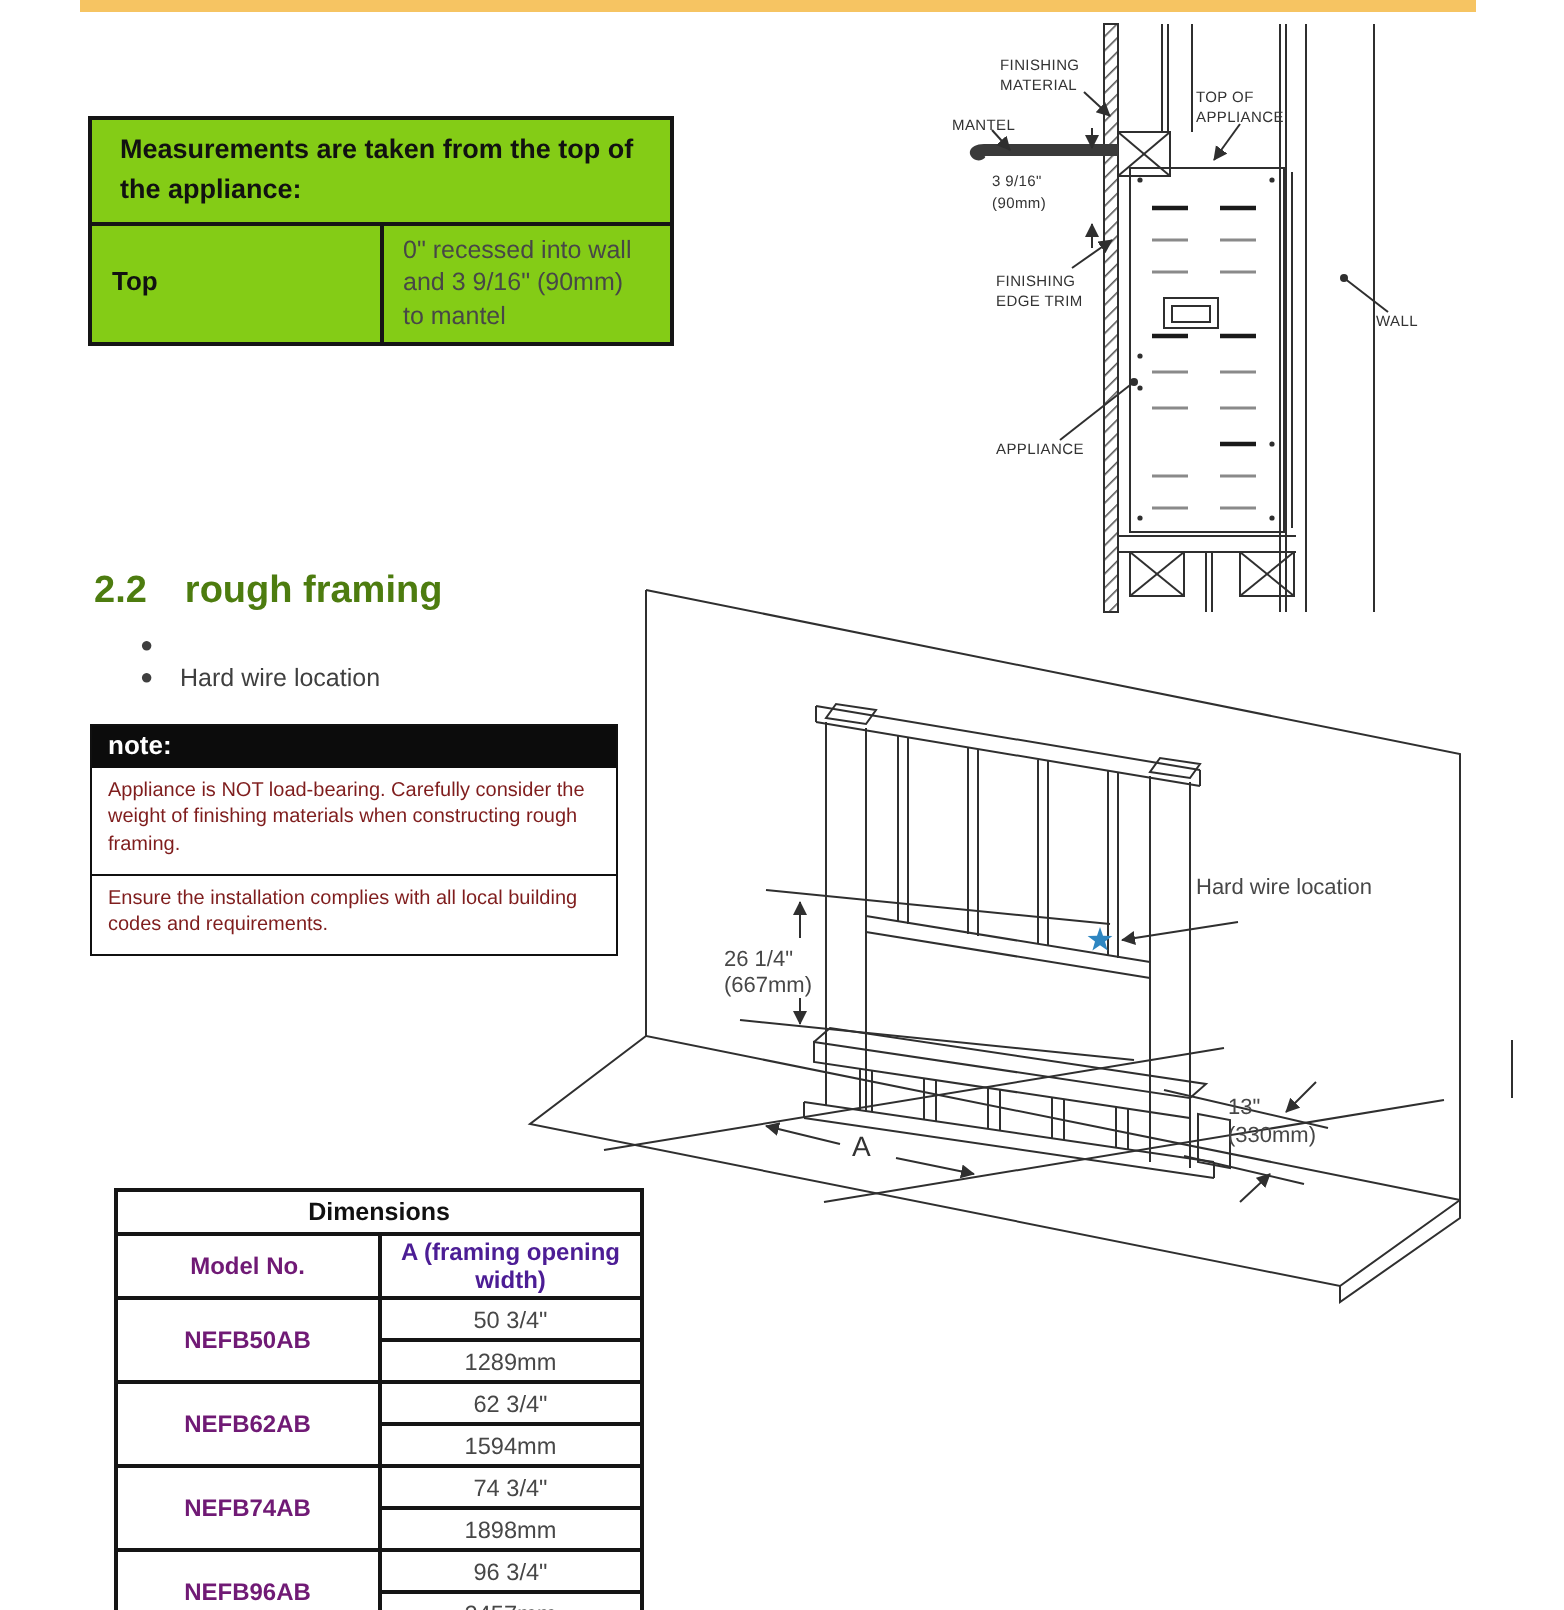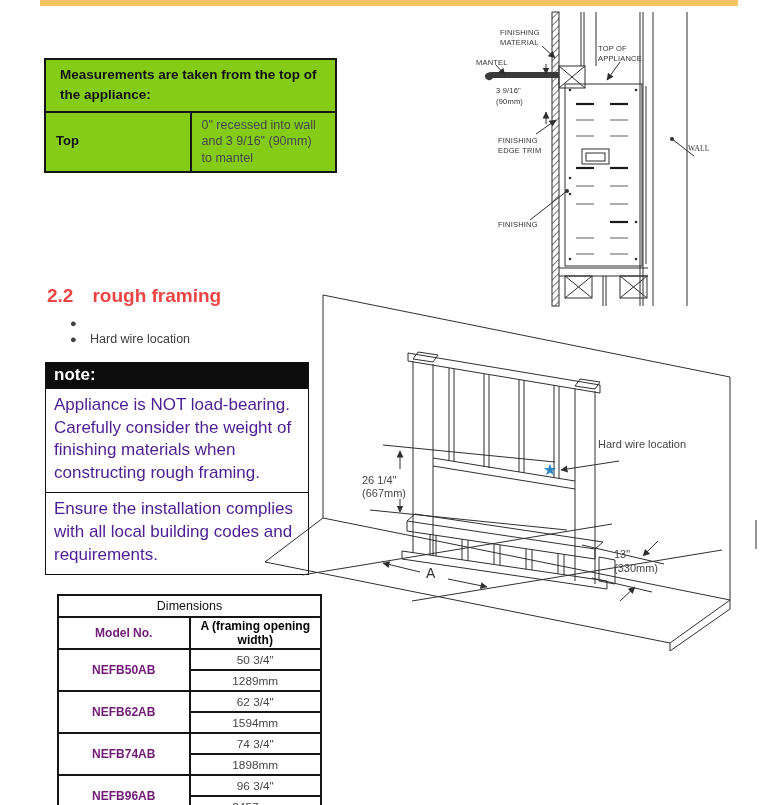--- a/index.html
+++ b/index.html
@@ -166,7 +166,7 @@
     <div class="diag-label center" style="left:28px;top:128px;width:64px;">FINISHING EDGE TRIM</div>
     <div class="diag-label" style="left:28px;top:212px;width:60px;">FINISHING</div>
     <div class="diag-label center" style="left:128px;top:36px;width:60px;">TOP OF APPLIANCE</div>
-    <div class="diag-label" style="left:218px;top:136px;width:36px;font-family:Liberation Serif, serif;">WALL</div>
+    <div class="diag-label" style="left:218px;top:148px;width:36px;">WALL</div>
   </div>
 
   <div class="section-heading">

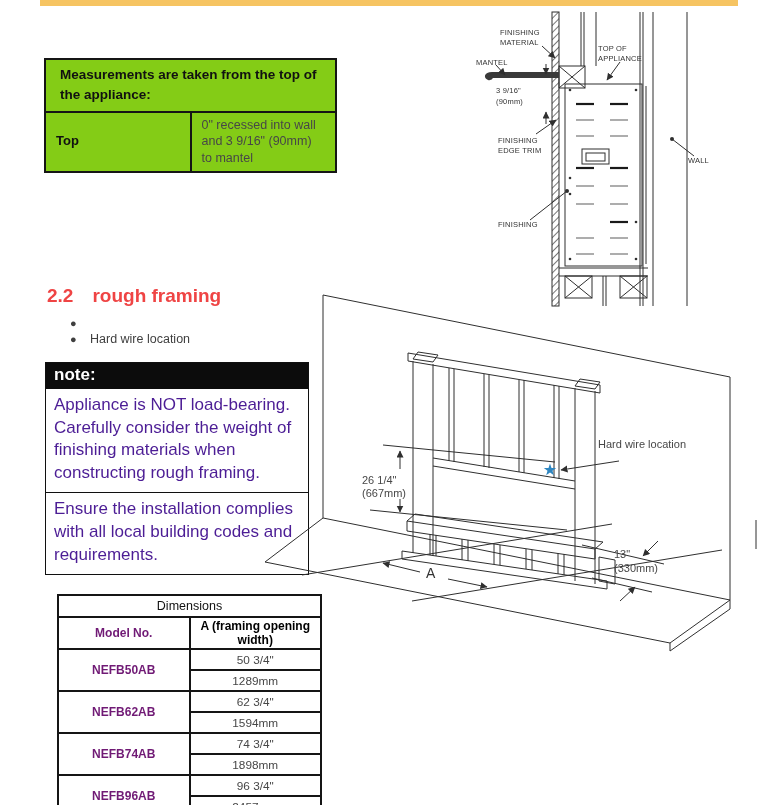--- a/index.html
+++ b/index.html
@@ -164,7 +164,7 @@
     <div class="diag-label" style="left:26px;top:78px;width:44px;">3 9/16"</div>
     <div class="diag-label" style="left:26px;top:89px;width:44px;">(90mm)</div>
     <div class="diag-label center" style="left:28px;top:128px;width:64px;">FINISHING EDGE TRIM</div>
-    <div class="diag-label" style="left:28px;top:212px;width:60px;">FINISHING</div>
+    <div class="diag-label" style="left:28px;top:212px;width:60px;">APPLIANCE</div>
     <div class="diag-label center" style="left:128px;top:36px;width:60px;">TOP OF APPLIANCE</div>
     <div class="diag-label" style="left:218px;top:148px;width:36px;">WALL</div>
   </div>

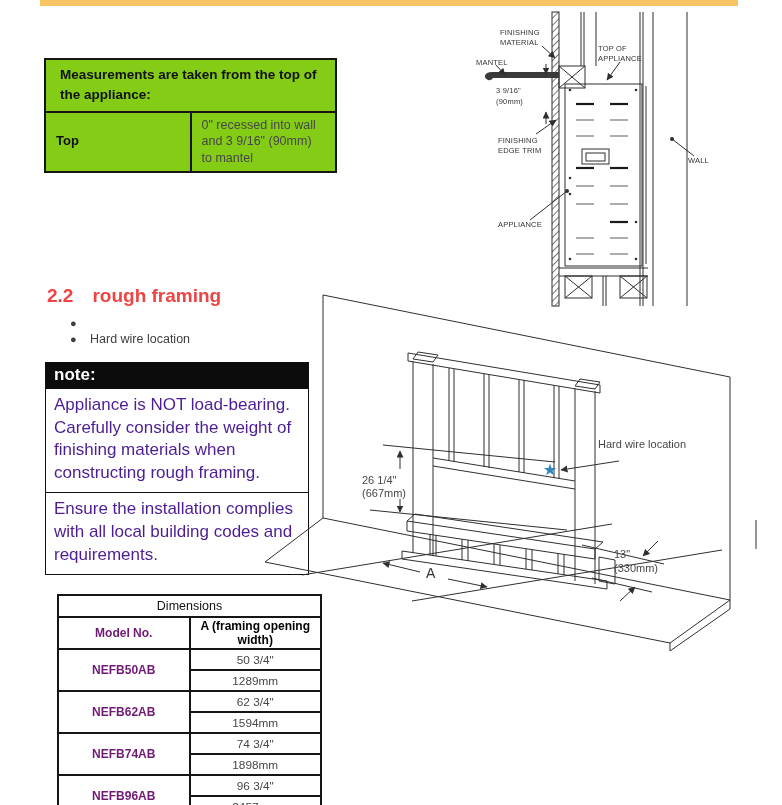--- a/index.html
+++ b/index.html
@@ -18,7 +18,7 @@
   .m-row2{height:44px;}
 
   
-  .section-heading{position:absolute;left:47px;top:285px;font-size:19px;font-weight:bold;color:#ef4444;}
+  .section-heading{position:absolute;left:47px;top:285px;font-size:19px;font-weight:bold;color:#4d7c0f;}
   .section-heading .num{margin-right:19px;}
   .bullets{position:absolute;left:70px;top:316px;}
   .bullet-row{display:flex;align-items:flex-start;font-size:12.5px;color:#3f3f3f;line-height:15.5px;}

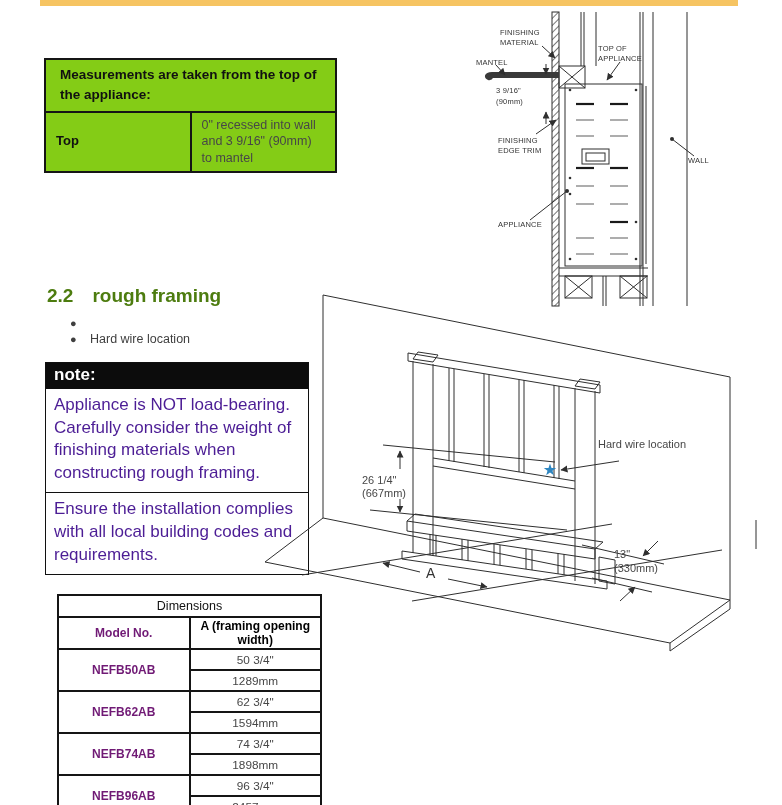--- a/index.html
+++ b/index.html
@@ -26,7 +26,7 @@
 
   
   .note{position:absolute;left:45px;top:362px;width:262px;border:1.5px solid #101010;background:#fff;}
-  .note-header{background:#0c0c0c;color:#ffffff;font-weight:bold;font-size:17px;padding:2px 8px 4px;}
+  .note-header{background:#0c0c0c;color:#ffffff;font-weight:bold;font-size:13px;padding:2px 8px 4px;}
   .note-body p{margin:0;padding:5px 8px 8px;font-size:17px;color:#4c1d95;line-height:1.33;}
   .note-body p + p{border-top:1.5px solid #101010;}
 

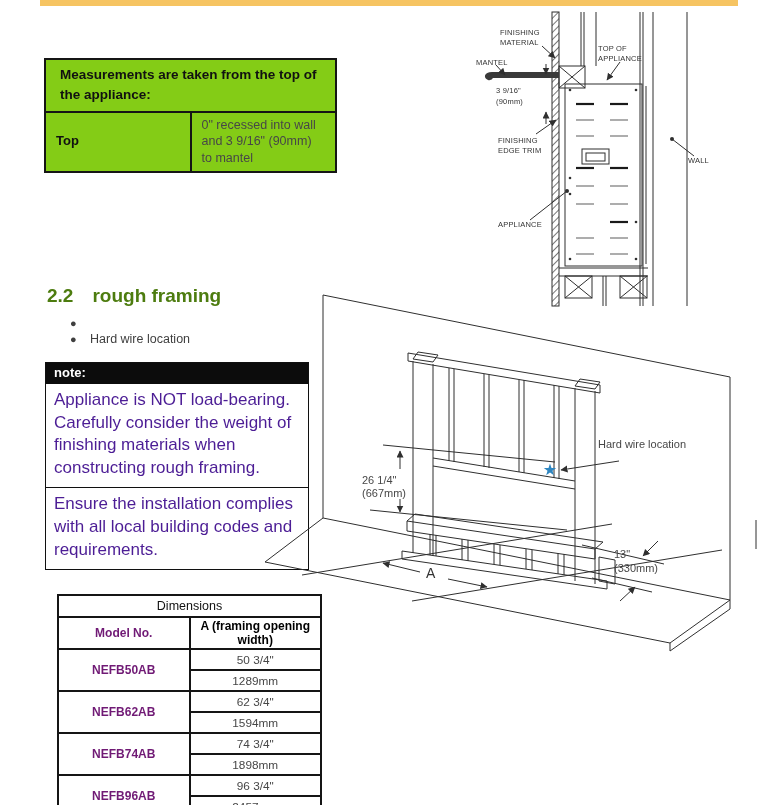--- a/index.html
+++ b/index.html
@@ -27,7 +27,7 @@
   
   .note{position:absolute;left:45px;top:362px;width:262px;border:1.5px solid #101010;background:#fff;}
   .note-header{background:#0c0c0c;color:#ffffff;font-weight:bold;font-size:13px;padding:2px 8px 4px;}
-  .note-body p{margin:0;padding:5px 8px 8px;font-size:17px;color:#4c1d95;line-height:1.33;}
+  .note-body p{margin:0;padding:5px 8px 8px;font-size:10px;color:#7f1d1d;line-height:1.33;}
   .note-body p + p{border-top:1.5px solid #101010;}
 
   

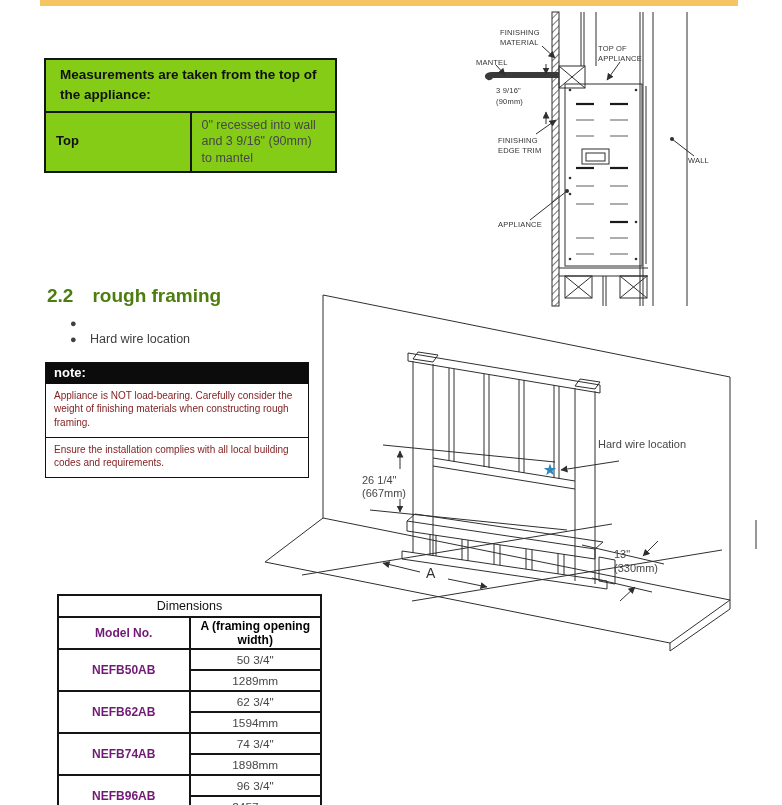--- a/index.html
+++ b/index.html
@@ -42,7 +42,7 @@
   
   table.d-table{position:absolute;left:57px;top:594px;width:265px;border-collapse:collapse;table-layout:fixed;}
   table.d-table td{border:2px solid #151515;text-align:center;vertical-align:middle;background:#fff;}
-  .d-title{font-weight:normal;font-size:12.5px;color:#111;height:18px;}
+  .d-title{font-weight:bold;font-size:12.5px;color:#111;height:18px;}
   .d-colhead{font-weight:bold;font-size:12px;color:#000000;height:19px;}
   .d-model{width:82px;font-weight:bold;font-size:12px;color:#701a75;}
   .d-val{font-size:11.8px;color:#474747;height:17px;}

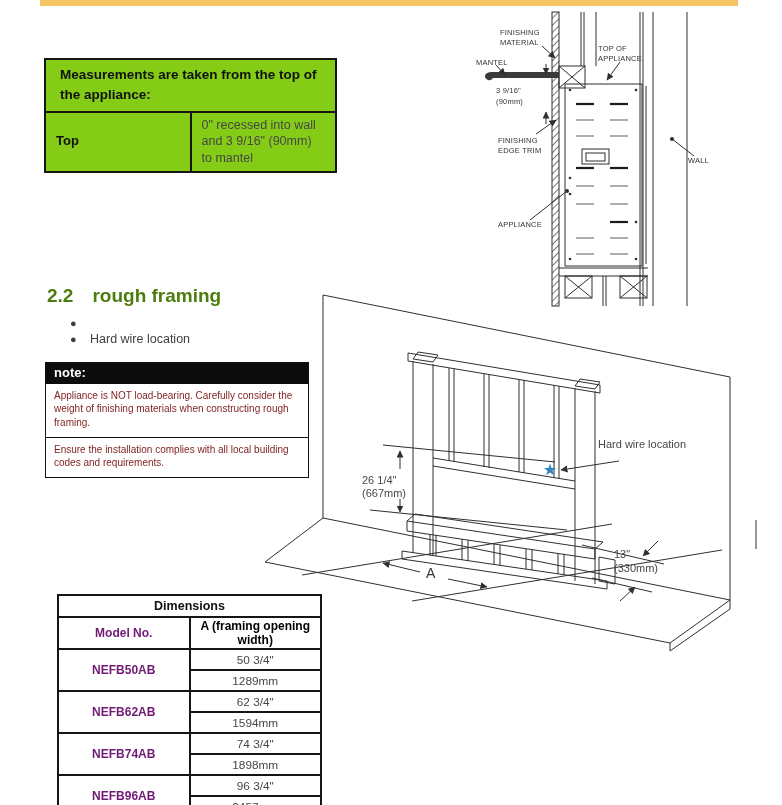--- a/index.html
+++ b/index.html
@@ -43,7 +43,7 @@
   table.d-table{position:absolute;left:57px;top:594px;width:265px;border-collapse:collapse;table-layout:fixed;}
   table.d-table td{border:2px solid #151515;text-align:center;vertical-align:middle;background:#fff;}
   .d-title{font-weight:bold;font-size:12.5px;color:#111;height:18px;}
-  .d-colhead{font-weight:bold;font-size:12px;color:#000000;height:19px;}
+  .d-colhead{font-weight:bold;font-size:12px;color:#4c1d95;height:19px;}
   .d-model{width:82px;font-weight:bold;font-size:12px;color:#701a75;}
   .d-val{font-size:11.8px;color:#474747;height:17px;}
 </style>

